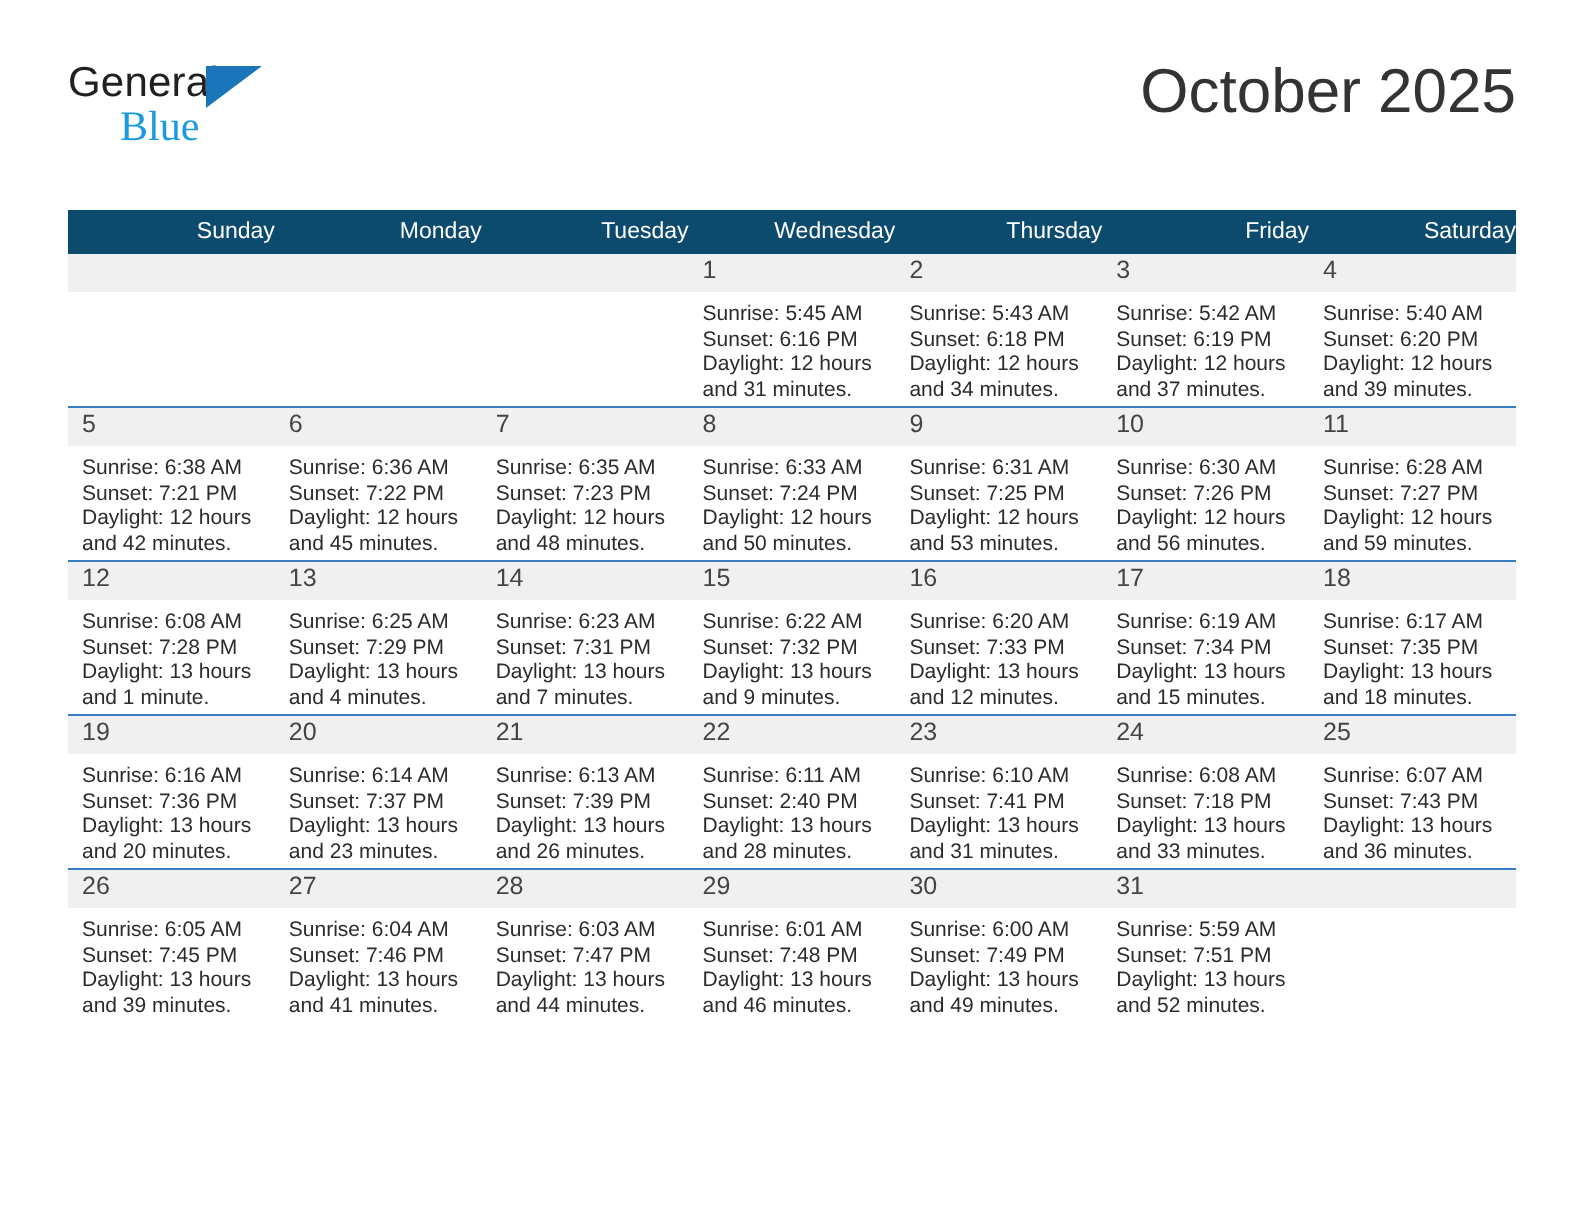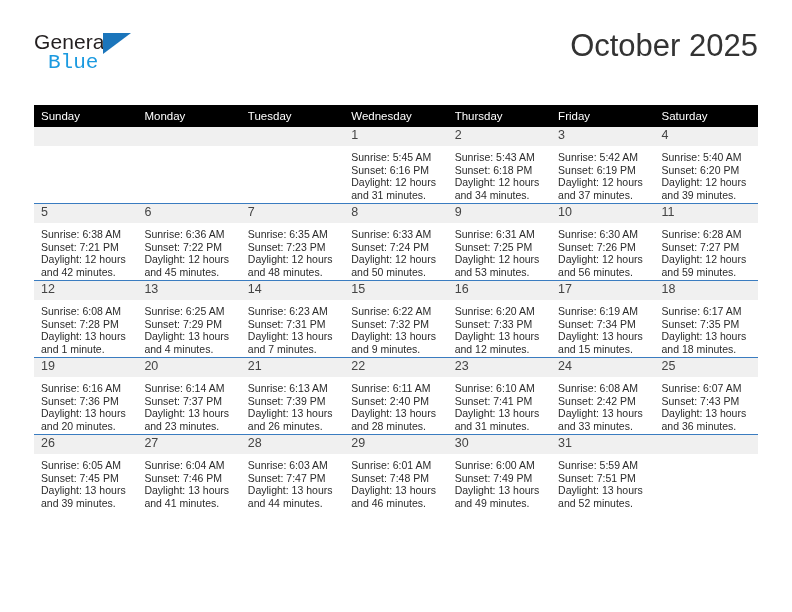--- a/index.html
+++ b/index.html
@@ -54,11 +54,11 @@
   }
   .logo-blue {
     position: absolute;
-    left: 14px;
+    left: 26px;
     top: 21px;
     font-size: 21px;
     color: #1b9ae0;
-    font-family: Liberation Mono, monospace;
+    font-family: Liberation Serif, serif;
   }
   .title {
     position: absolute;

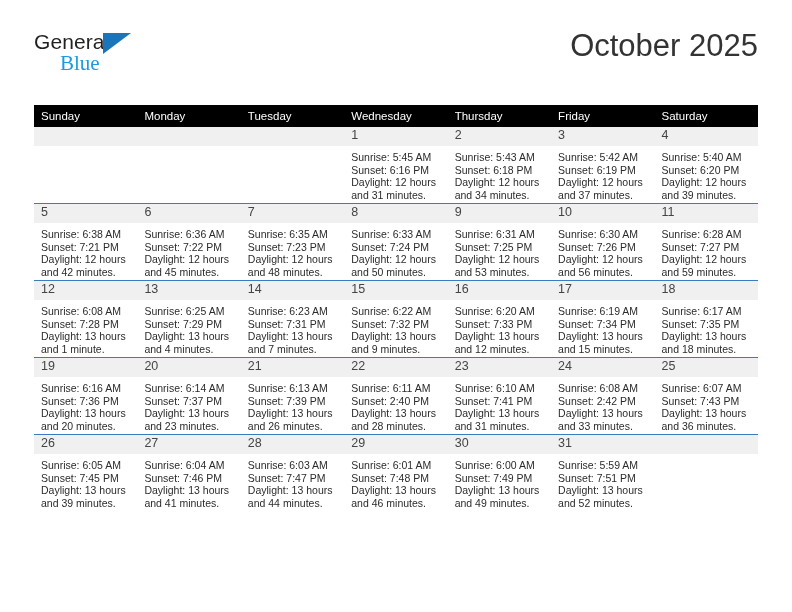--- a/index.html
+++ b/index.html
@@ -89,11 +89,11 @@
     table-layout: fixed;
   }
   .calendar th {
-    background: #000000;
+    background: #0c4a6e;
     color: #ffffff;
     font-size: 11.5px;
     font-weight: normal;
-    text-align: left;
+    text-align: right;
     padding: 5px 0 5px 7px;
     height: 9px;
     border: none;

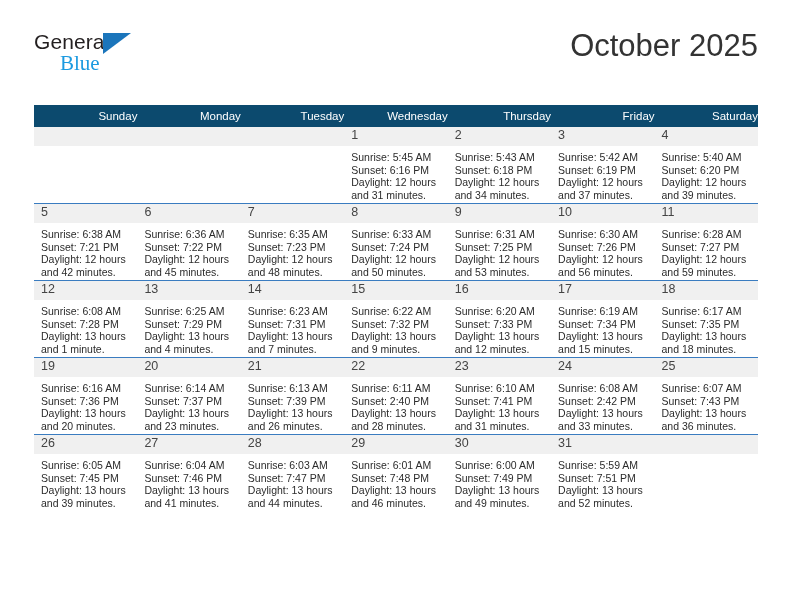--- a/index.html
+++ b/index.html
@@ -447,7 +447,7 @@
               <span class="daynum">24</span>
               <div class="info">
                 <div>Sunrise: 6:08 AM</div>
-                <div>Sunset: 2:42 PM</div>
+                <div>Sunset: 7:18 PM</div>
                 <div>Daylight: 13 hours</div>
                 <div>and 33 minutes.</div>
               </div>

